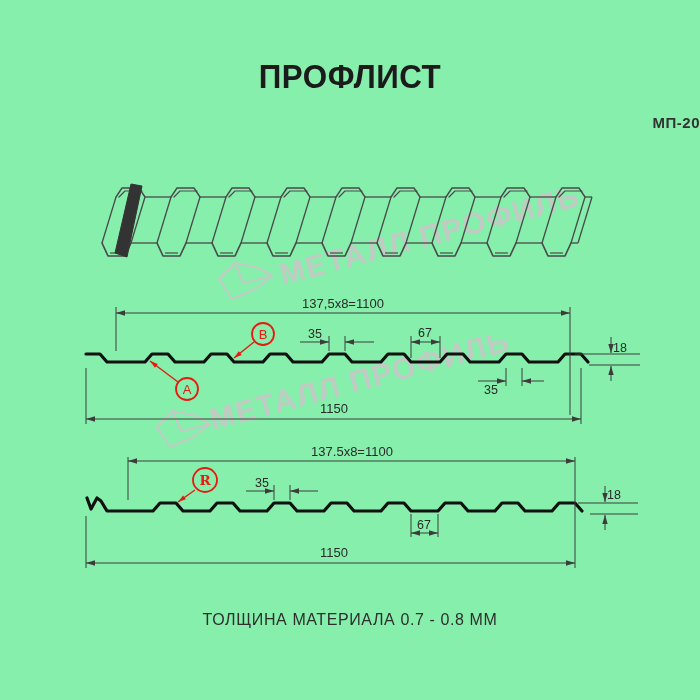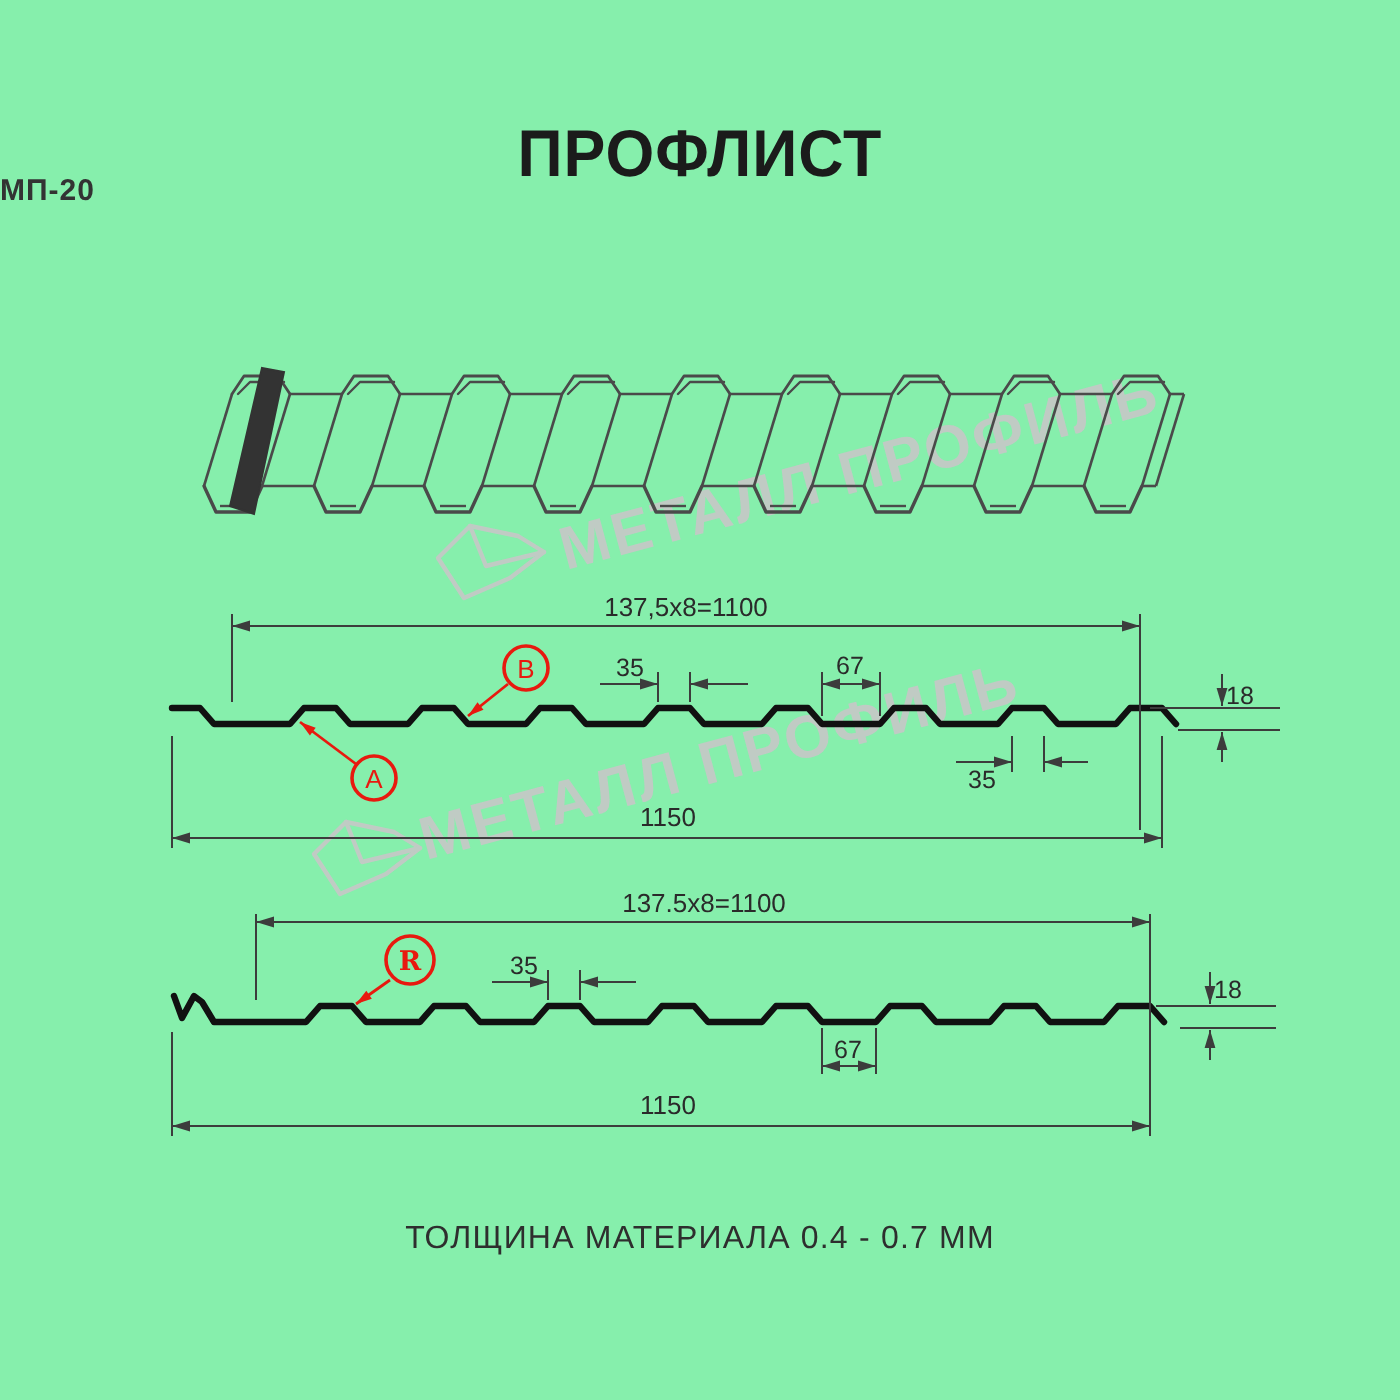--- a/index.html
+++ b/index.html
@@ -9,7 +9,7 @@
   .title{position:absolute;top:58px;left:0;width:700px;text-align:center;
          font-size:33px;font-weight:700;color:#1b1b1b;letter-spacing:.5px;}
   .title span{display:inline-block;transform:scaleX(.95);}
-  .subtitle{position:absolute;top:87px;left:0;width:700px;text-align:left;
+  .subtitle{position:absolute;top:114px;left:0;width:700px;text-align:right;
             font-size:15px;font-weight:600;color:#333;letter-spacing:.5px;}
   .caption{position:absolute;top:611px;left:0;width:700px;text-align:center;
            font-size:16px;font-weight:500;color:#2e2e2e;letter-spacing:.6px;}

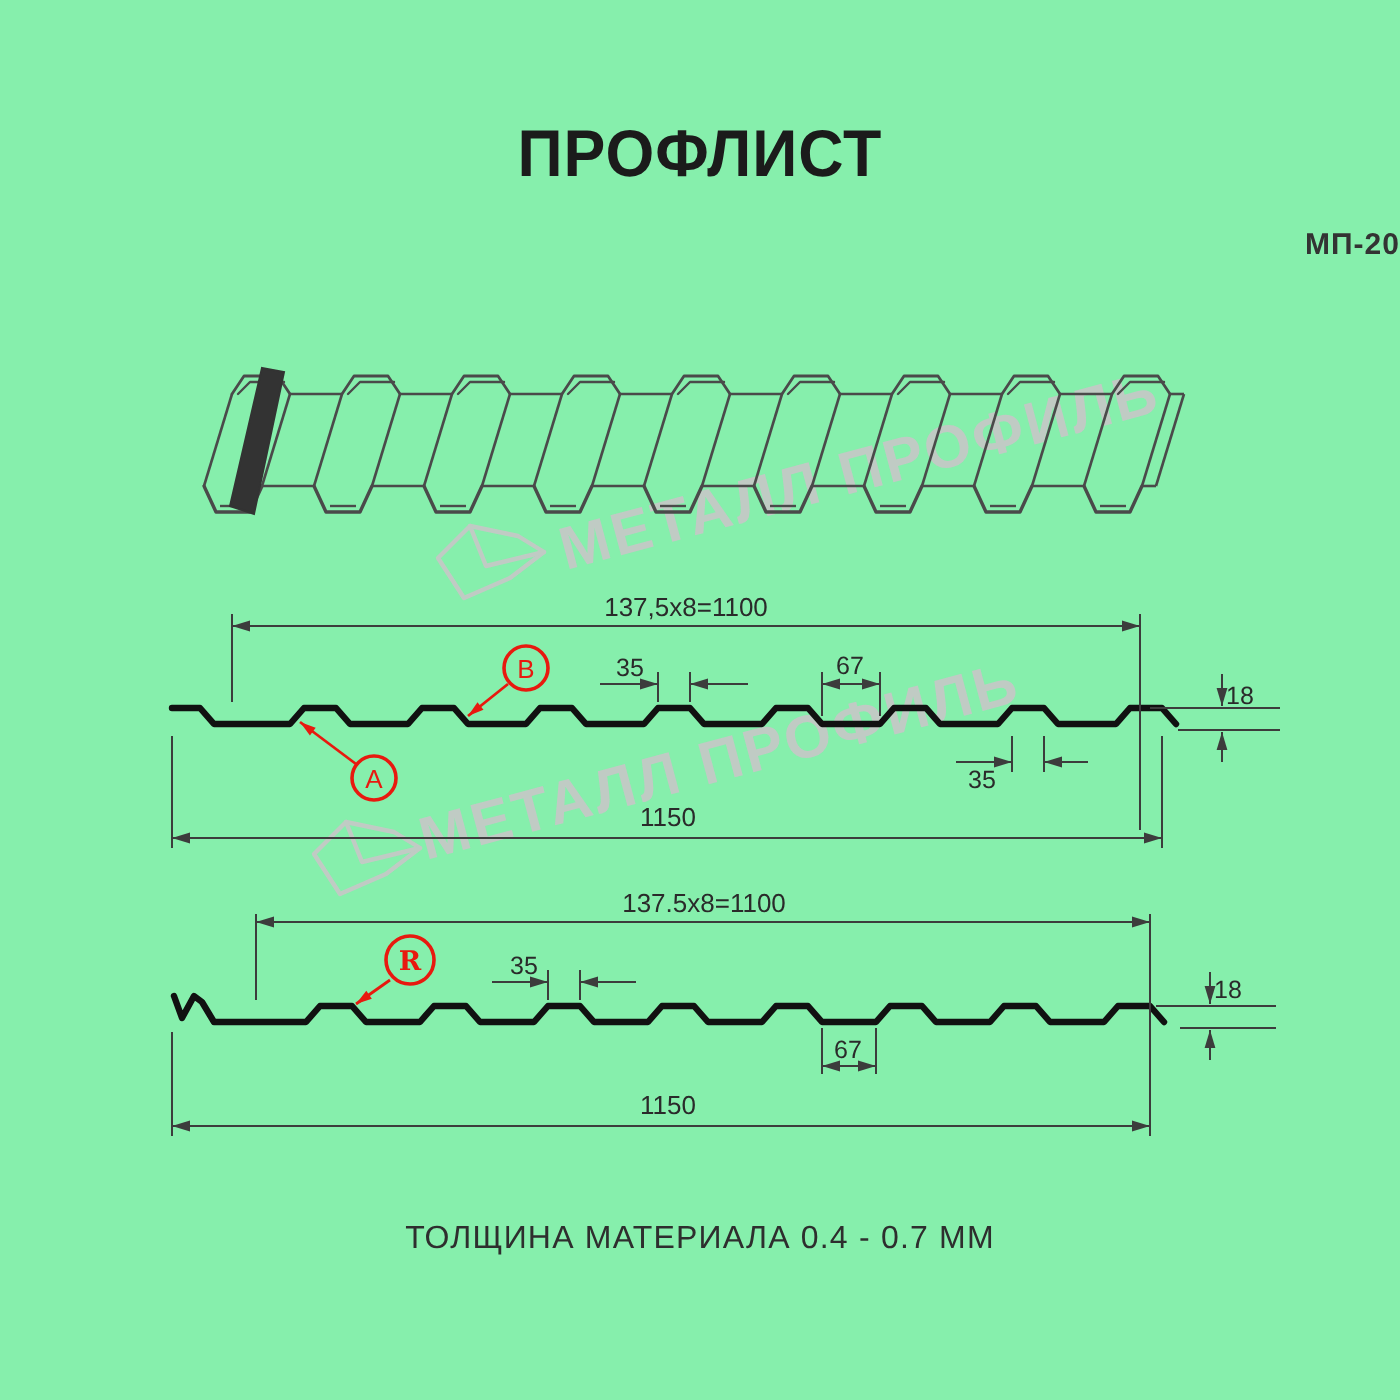--- a/index.html
+++ b/index.html
@@ -222,7 +222,7 @@
       </g>
   </svg>
 
-  <div class="caption">ТОЛЩИНА МАТЕРИАЛА 0.4 - 0.7 ММ</div>
+  <div class="caption">ТОЛЩИНА МАТЕРИАЛА 0.7 - 0.8 ММ</div>
 </div>
 
 </body></html>

